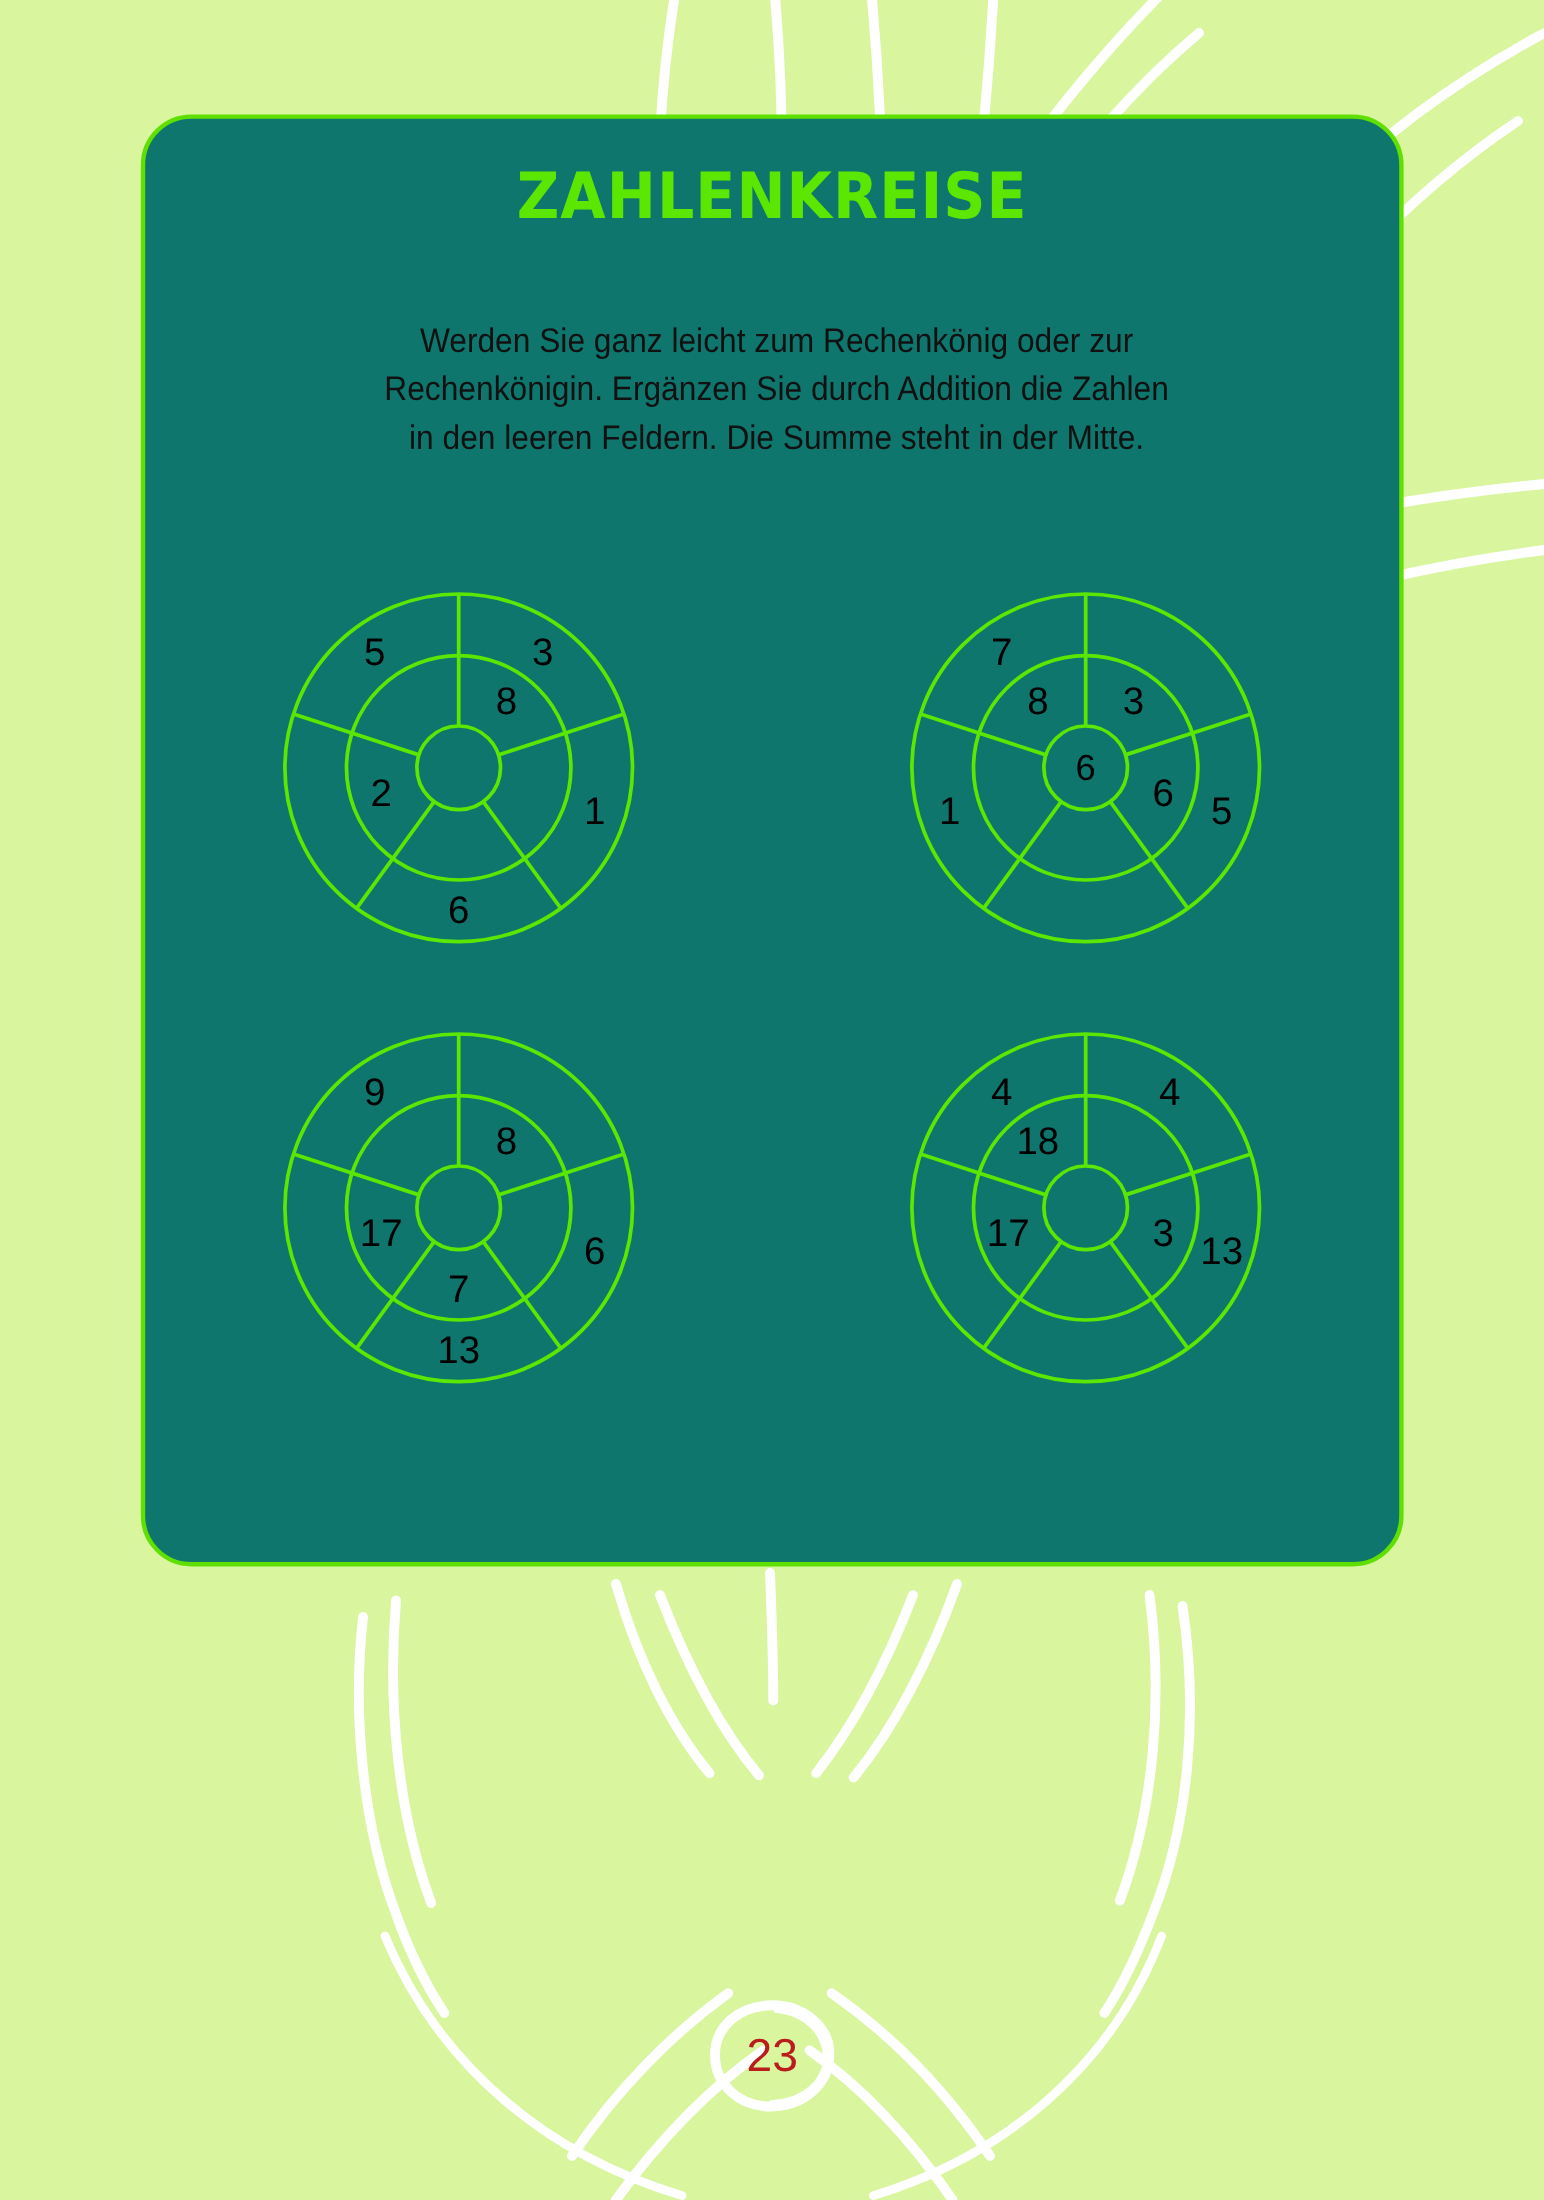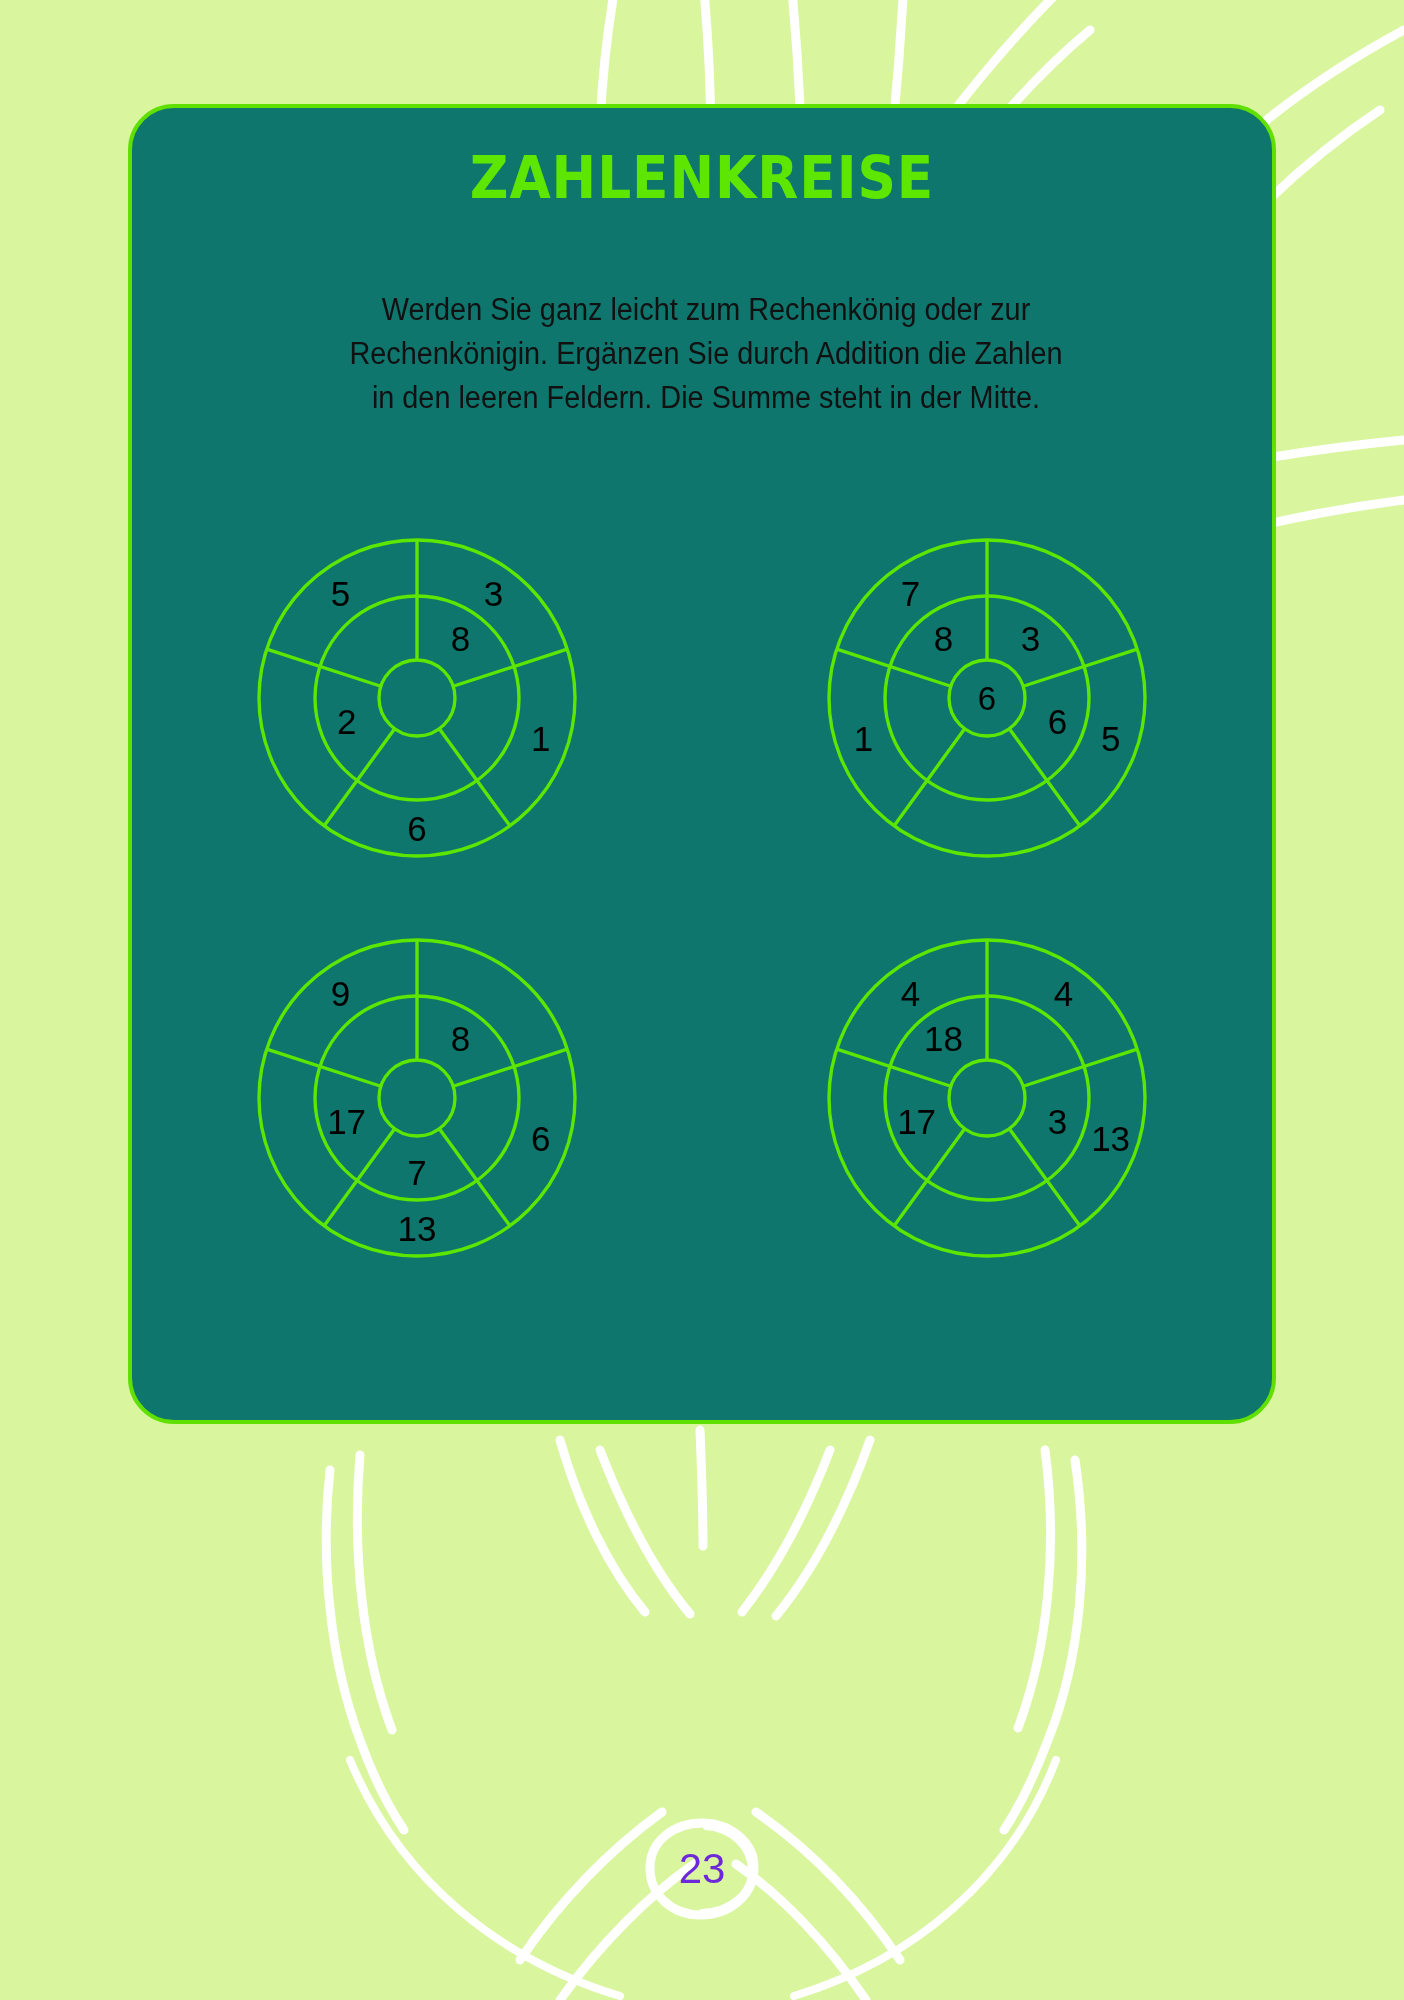--- a/index.html
+++ b/index.html
@@ -128,7 +128,7 @@
     display: flex;
     align-items: center;
     justify-content: center;
-    color: #6d28d9;
+    color: #b91c1c;
     font-family: "Liberation Sans", sans-serif;
     font-size: 42px;
   }

